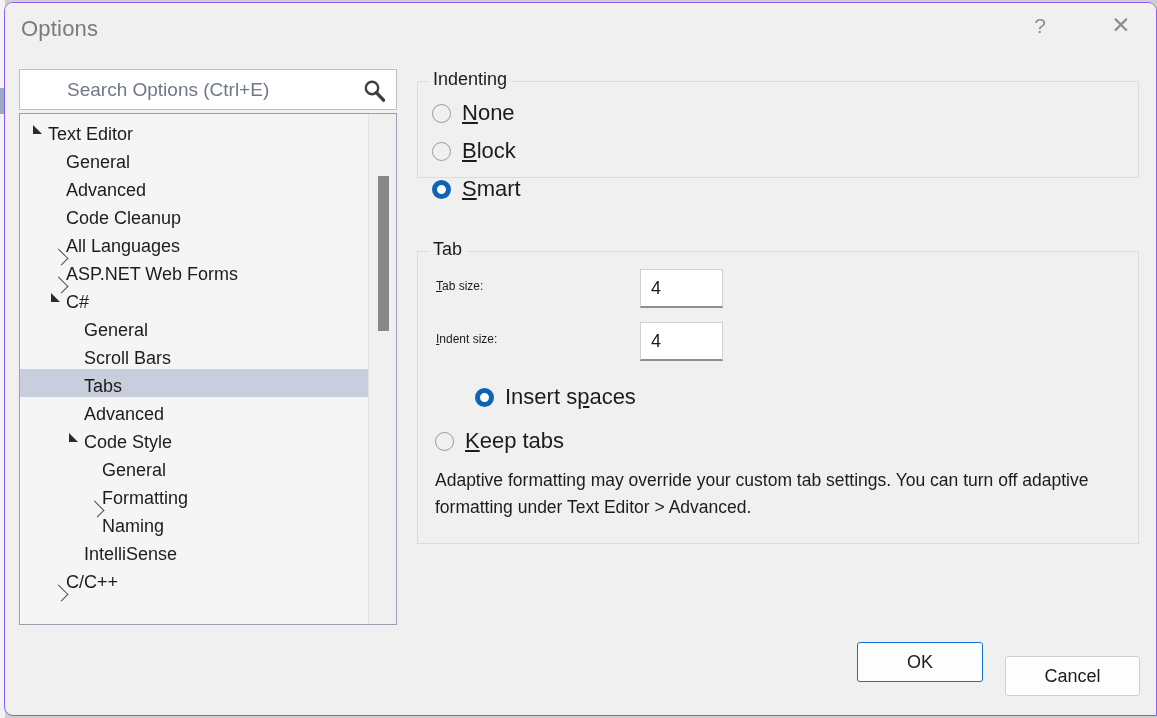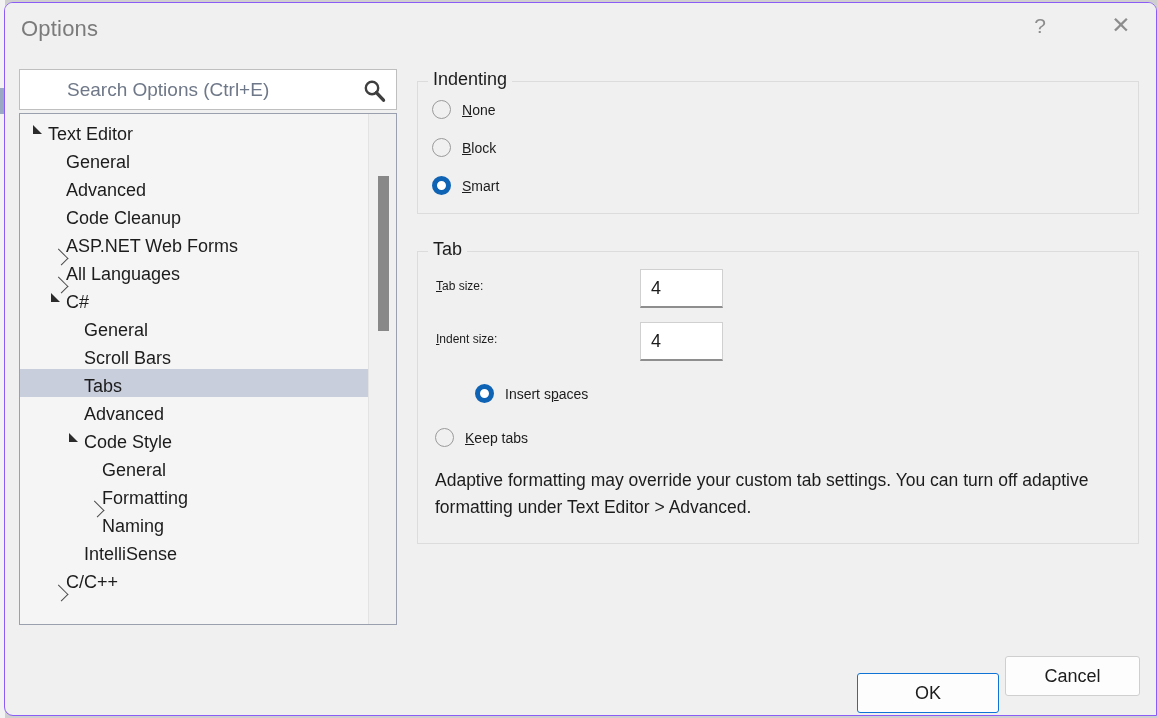--- a/index.html
+++ b/index.html
@@ -171,7 +171,7 @@
     background: #f0f0f0;
     font-size: 18px; color: #1c1c1c;
   }
-  #indenting-group { left: 412px; top: 78px; width: 722px; height: 133px; }
+  #indenting-group { left: 412px; top: 78px; width: 722px; height: 97px; }
   #tab-group       { left: 412px; top: 248px; width: 722px; height: 293px; }
 
   

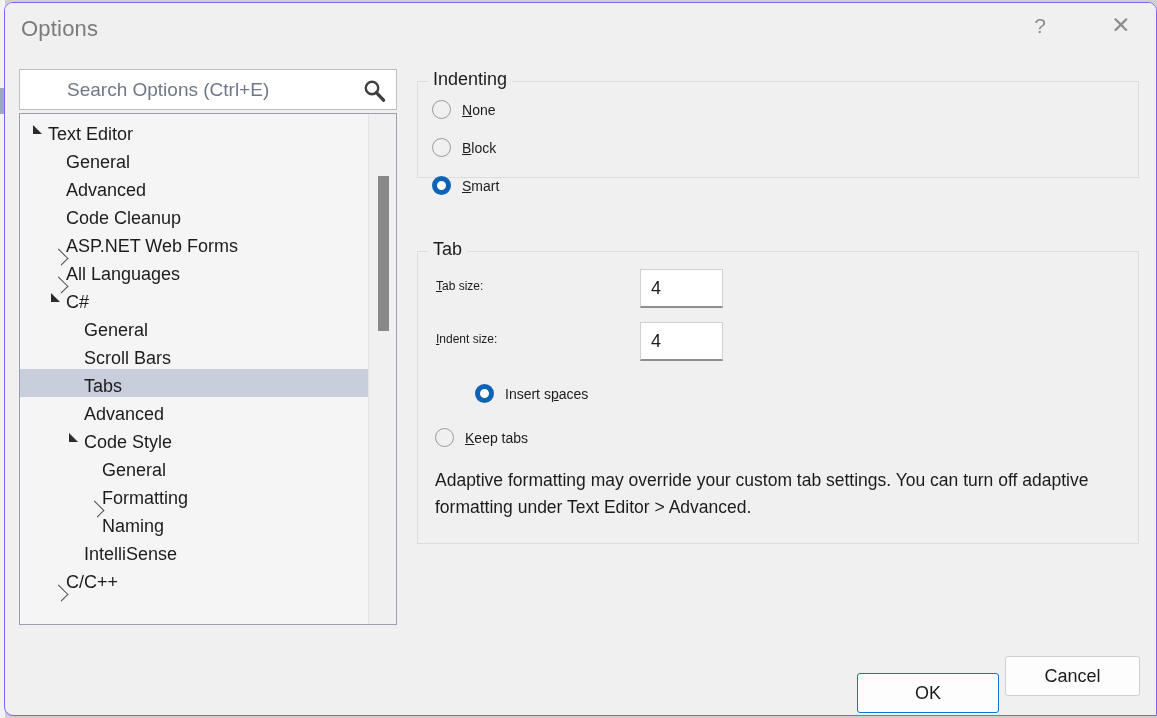--- a/index.html
+++ b/index.html
@@ -193,7 +193,7 @@
     border: 5px solid #0f63b5;
     background: #ffffff;
   }
-  .radio-label { font-size: 14px; color: #1c1c1c; white-space: nowrap; }
+  .radio-label { font-size: 22px; color: #1c1c1c; white-space: nowrap; }
   .mn { text-decoration: underline; }
 
   

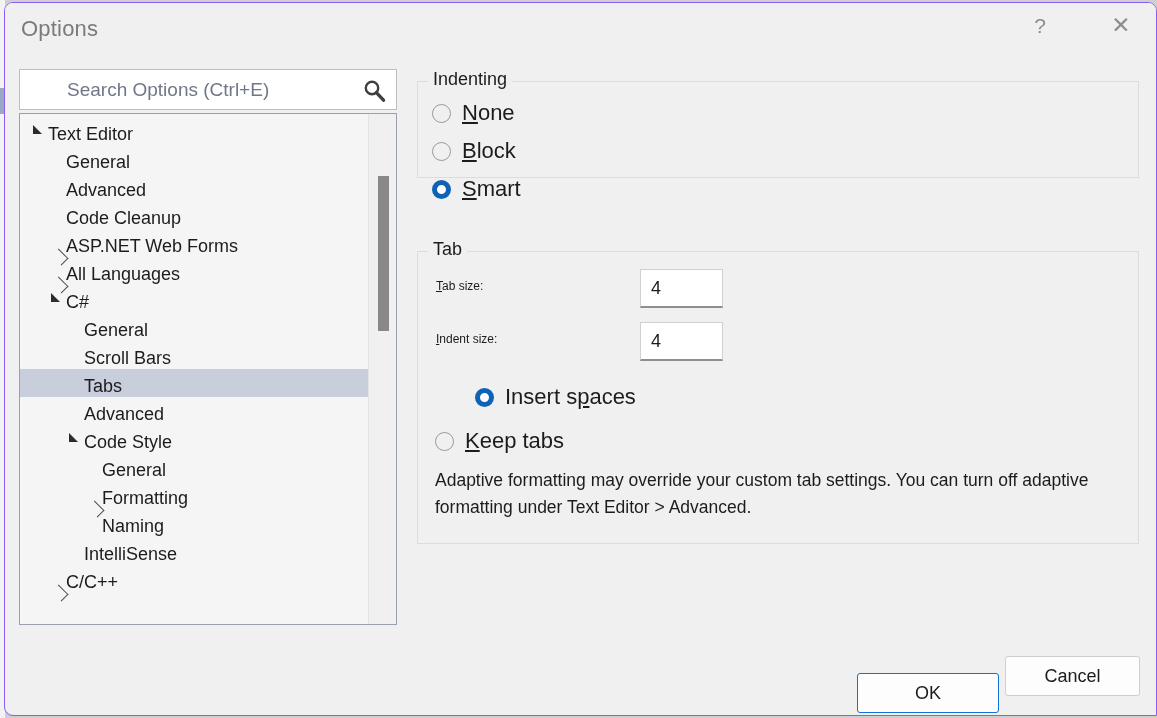--- a/index.html
+++ b/index.html
@@ -289,13 +289,13 @@
           <span class="tree-arrow">
             <span class="arrow-collapsed"></span>
           </span>
+          <span class="tree-label">All Languages</span>
+        </div>
+        <div class="tree-row lvl1">
+          <span class="tree-arrow">
+            <span class="arrow-collapsed"></span>
+          </span>
           <span class="tree-label">ASP.NET Web Forms</span>
-        </div>
-        <div class="tree-row lvl1">
-          <span class="tree-arrow">
-            <span class="arrow-collapsed"></span>
-          </span>
-          <span class="tree-label">All Languages</span>
         </div>
         <div class="tree-row lvl1">
           <span class="tree-arrow">

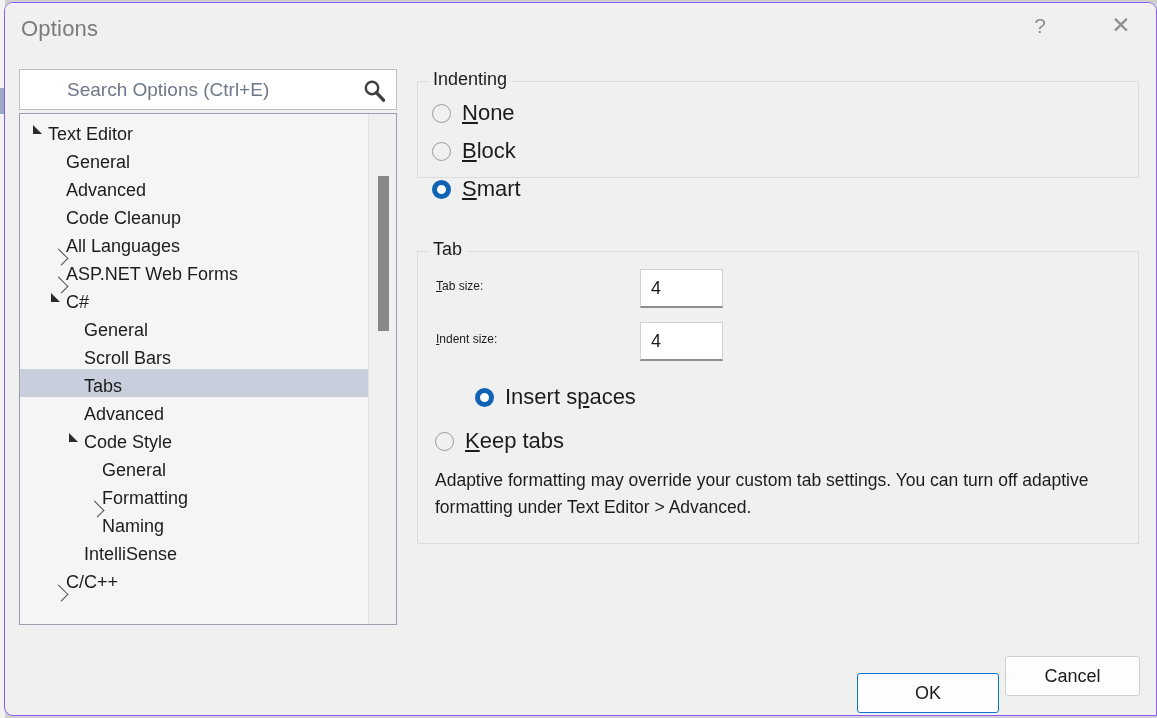--- a/index.html
+++ b/index.html
@@ -233,7 +233,7 @@
     font-size: 18px; color: #1c1c1c;
     cursor: default;
   }
-  #ok-button     { left: 852px; top: 670px; width: 142px; border: 1.6px solid #0f73d6; }
+  #ok-button     { left: 852px; top: 639px; width: 126px; border: 1.6px solid #0f73d6; }
   #cancel-button { left: 1000px; top: 653px; width: 135px; }
 </style>
 </head>

